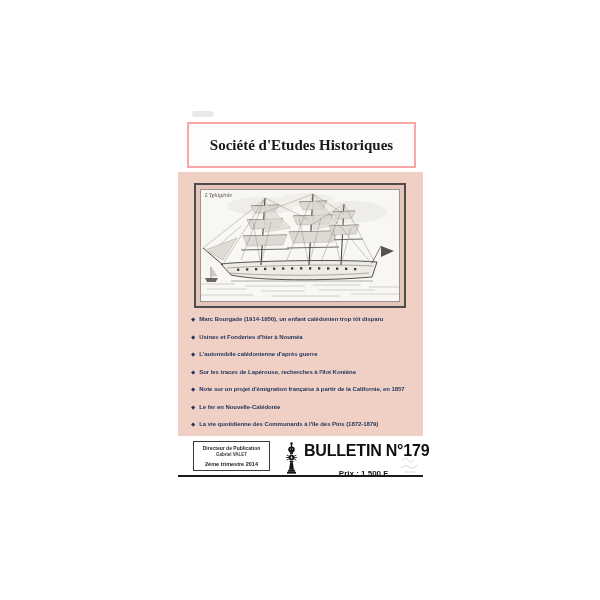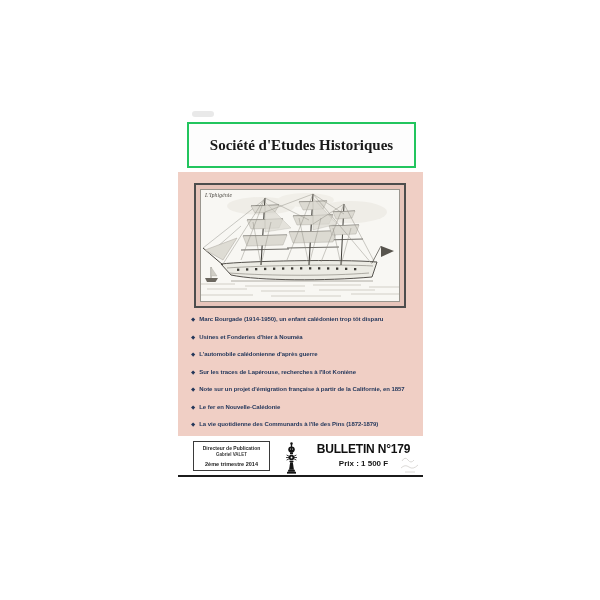--- a/index.html
+++ b/index.html
@@ -19,7 +19,7 @@
   }
   .title-box {
     position:absolute; left:9px; top:8px; width:229px; height:46px;
-    box-sizing:border-box; border:2px solid #22c55e; background:#fdfdfd;
+    box-sizing:border-box; border:2px solid #fca5a5; background:#fdfdfd;
     display:flex; flex-direction:column; justify-content:center; align-items:center;
   }
   .title-line {

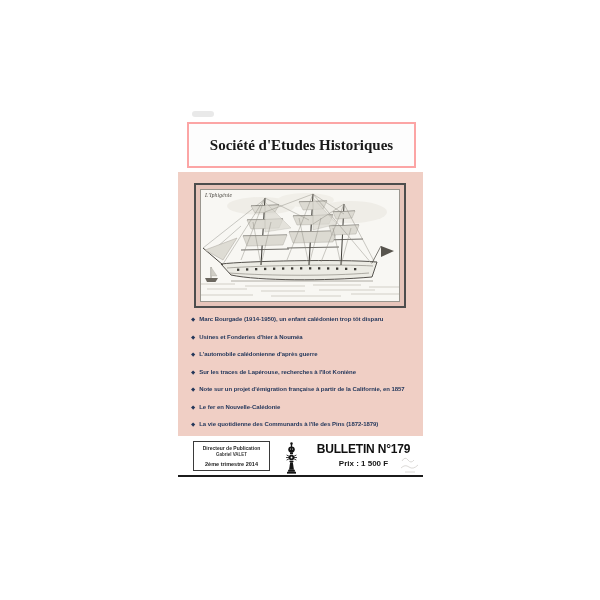--- a/index.html
+++ b/index.html
@@ -72,7 +72,7 @@
   .totem-logo { position:absolute; left:106px; top:6px; width:15px; height:32px; }
   .bulletin-block { position:absolute; left:126px; top:6px; width:119px; text-align:center; }
   .bulletin-title {
-    font-size:12px; font-weight:bold; color:#101010; letter-spacing:-0.2px; white-space:nowrap;
+    font-size:16px; font-weight:bold; color:#101010; letter-spacing:-0.2px; white-space:nowrap;
   }
   .price-label { font-size:8px; font-weight:bold; color:#161616; margin-top:3px; }
   .pencil-note { position:absolute; right:0px; top:13px; width:24px; height:20px; opacity:0.45; }

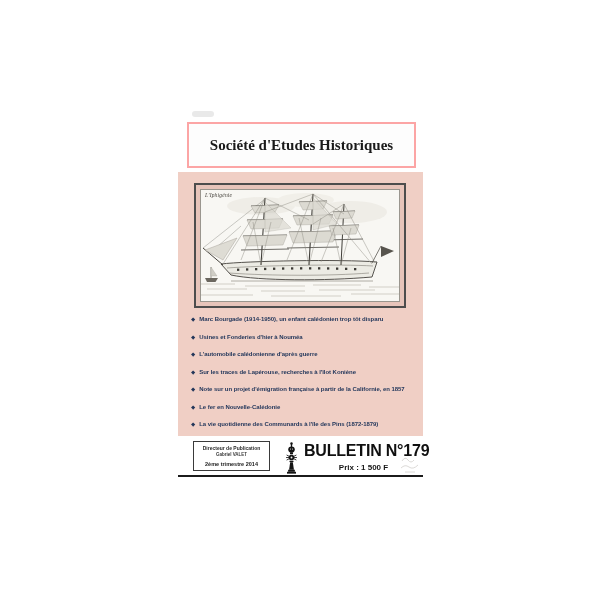--- a/index.html
+++ b/index.html
@@ -74,7 +74,7 @@
   .bulletin-title {
     font-size:16px; font-weight:bold; color:#101010; letter-spacing:-0.2px; white-space:nowrap;
   }
-  .price-label { font-size:8px; font-weight:bold; color:#161616; margin-top:3px; }
+  .price-label { font-size:8px; font-weight:bold; color:#161616; margin-top:9px; }
   .pencil-note { position:absolute; right:0px; top:13px; width:24px; height:20px; opacity:0.45; }
 </style>
 </head>

